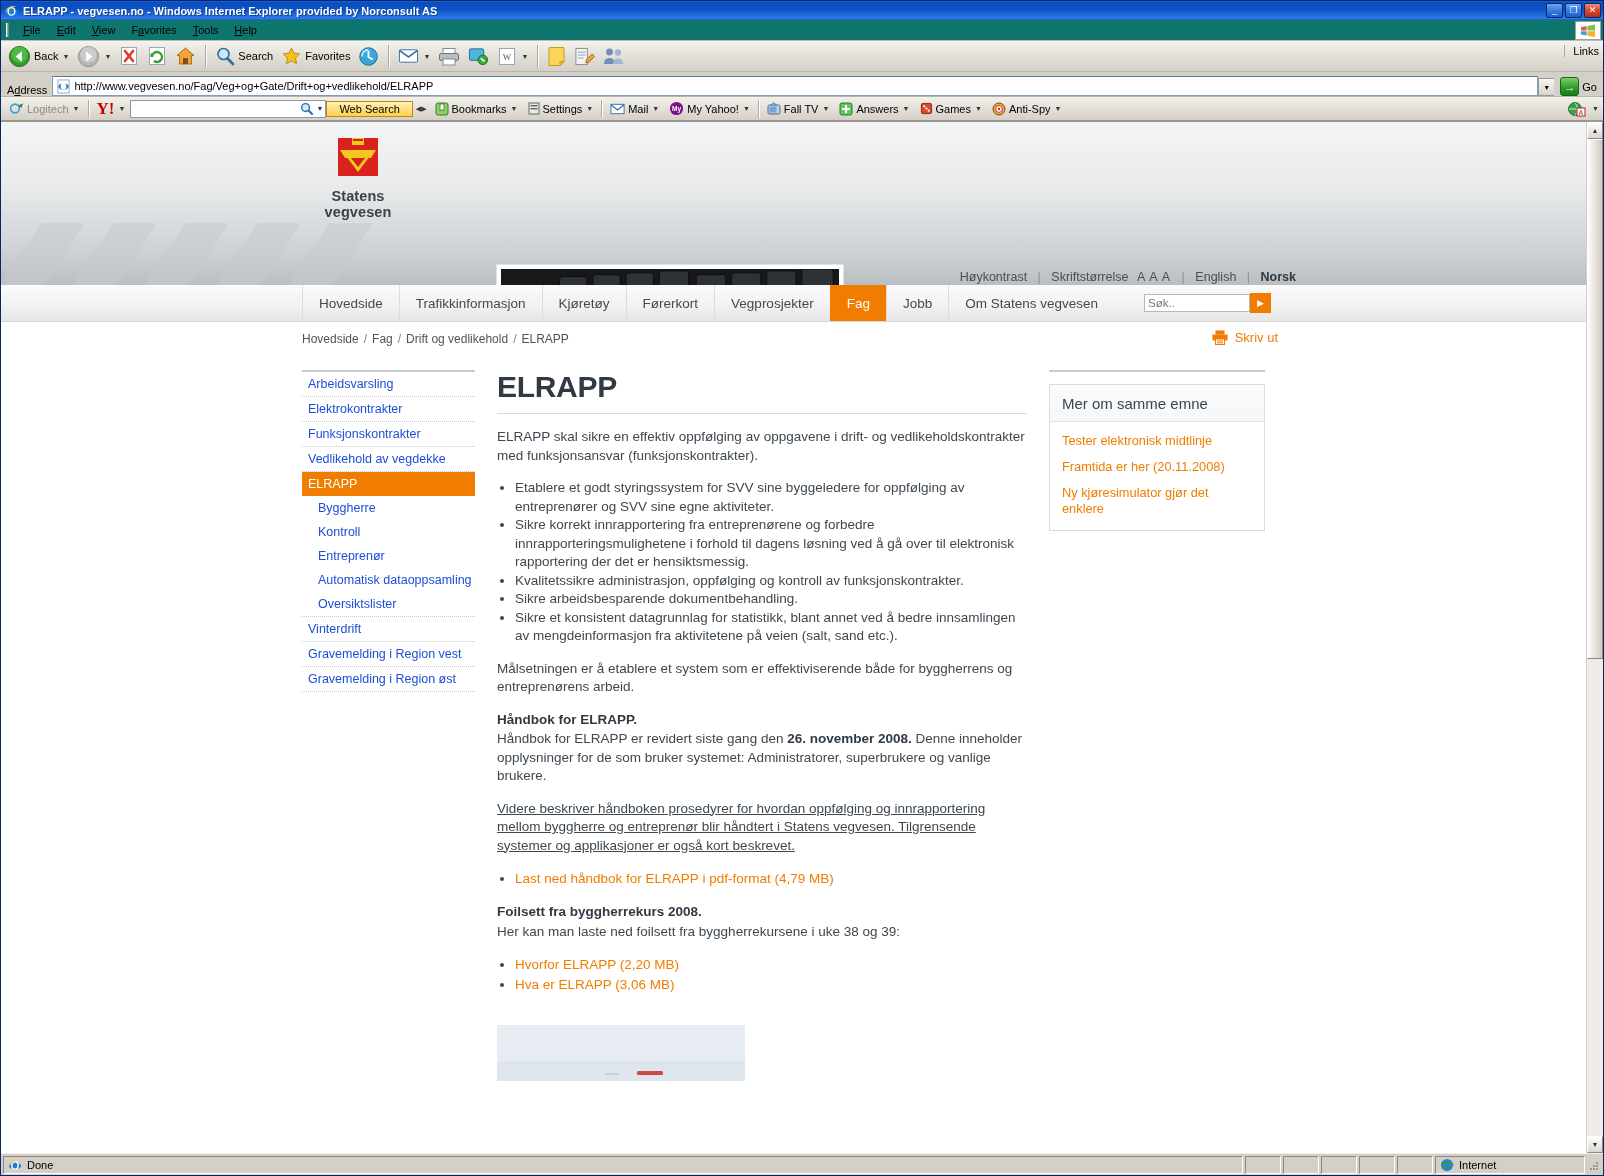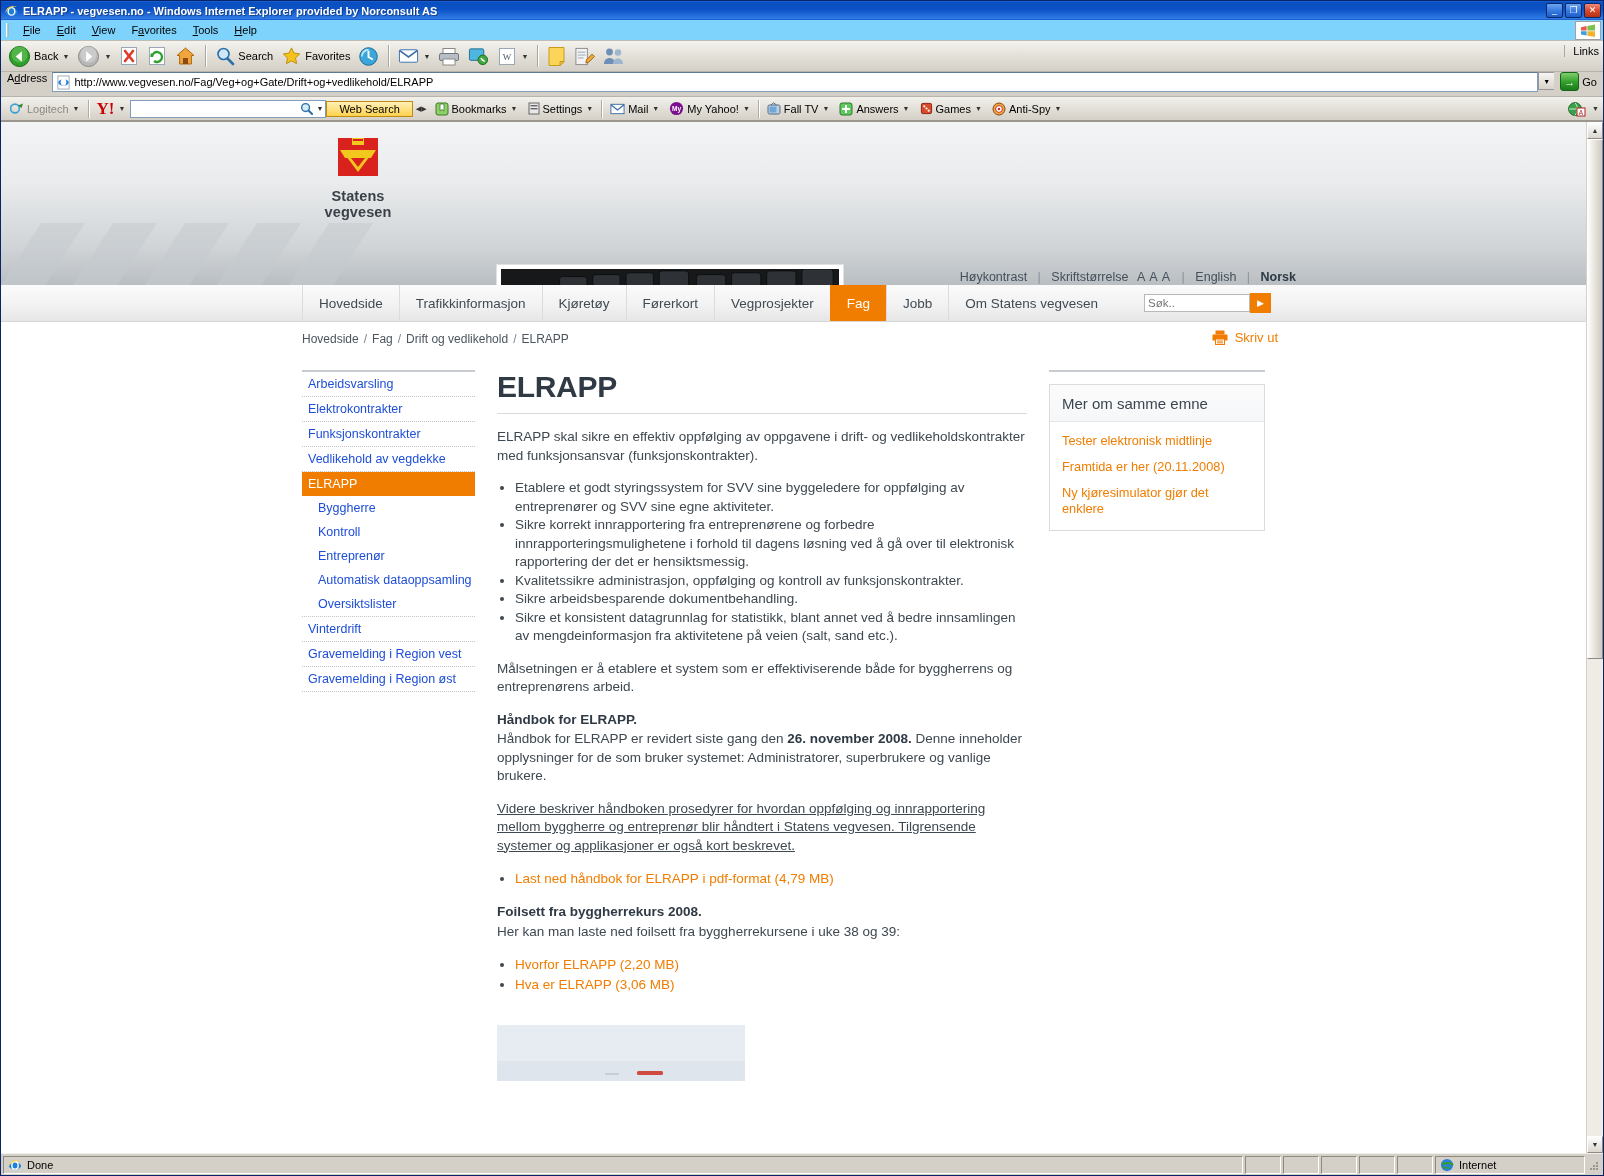--- a/index.html
+++ b/index.html
@@ -51,7 +51,7 @@
   
   .menubar {
     height: 21px;
-    background: #7dd3fc;
+    background: #0f766e;
     display: flex; align-items: center;
     border-bottom: 1px solid #c0bcb4;
     padding-left: 4px;

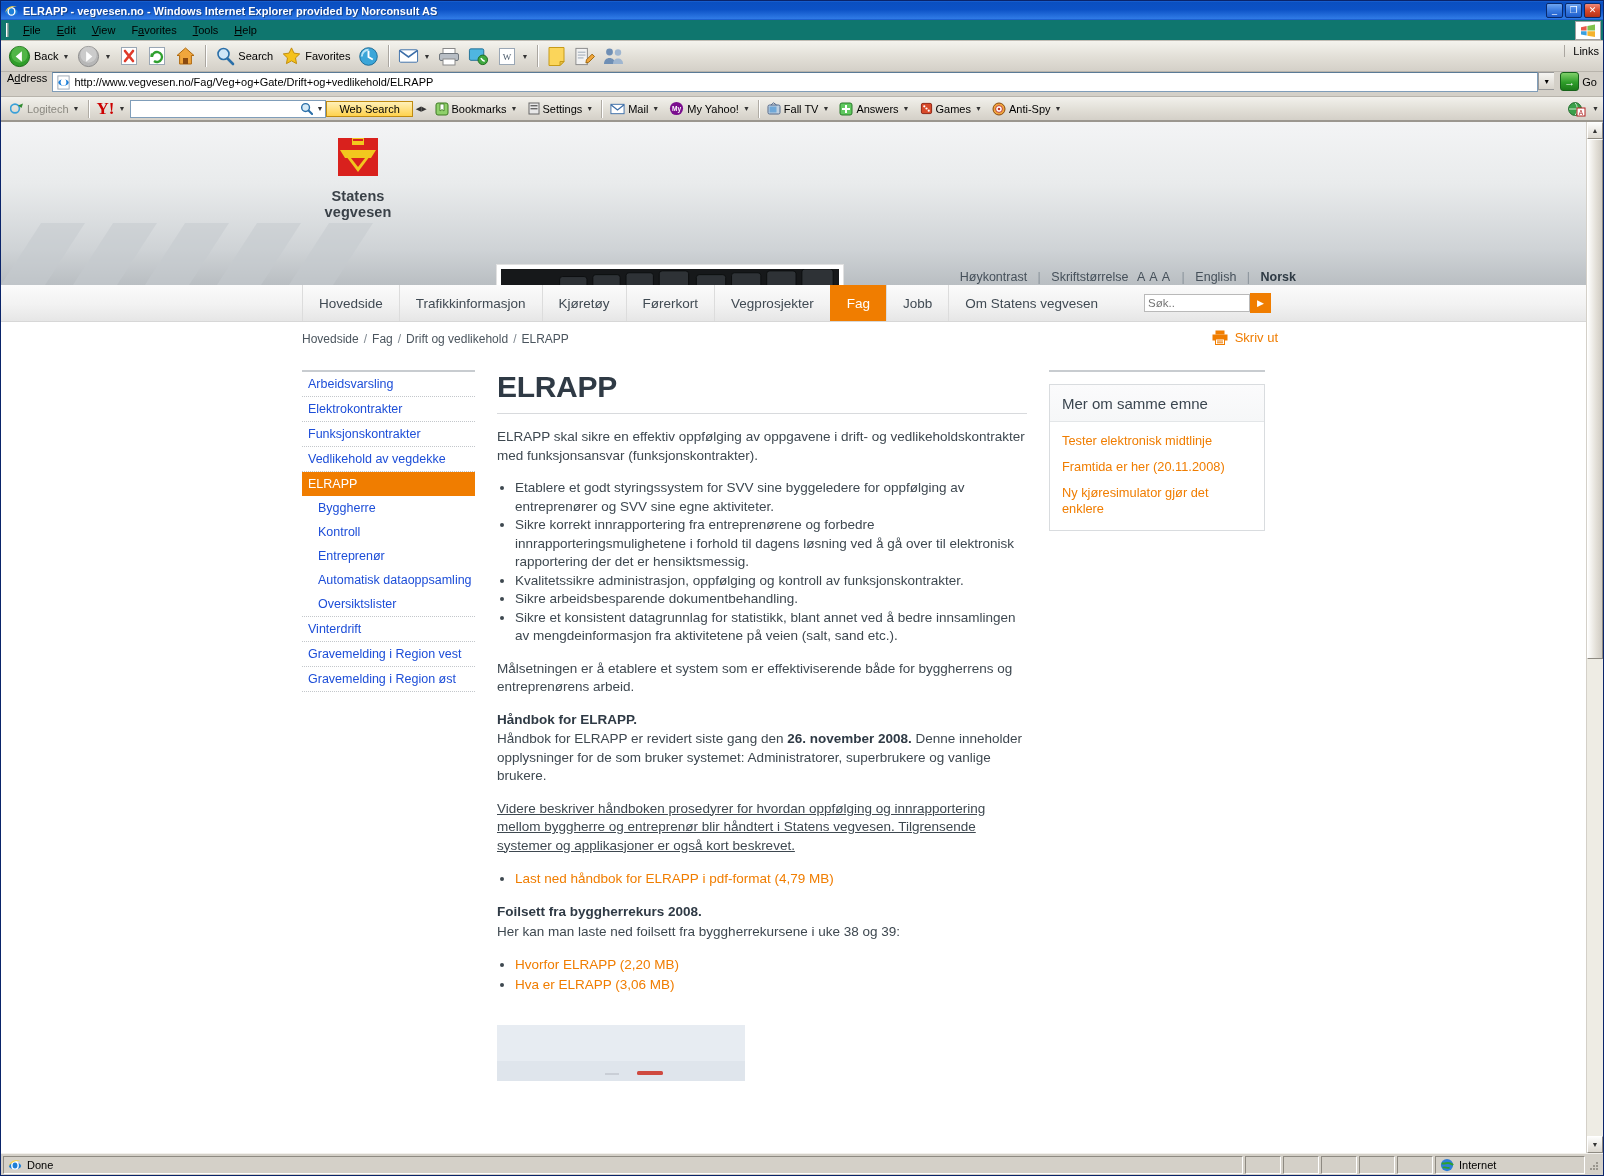--- a/index.html
+++ b/index.html
@@ -99,7 +99,7 @@
   .addressbar {
     height: 25px;
     background: #d4d0c8;
-    display: flex; align-items: flex-start;
+    display: flex; align-items: flex-end;
     border-bottom: 1px solid #b8b4ac;
     padding-left: 6px;
   }

